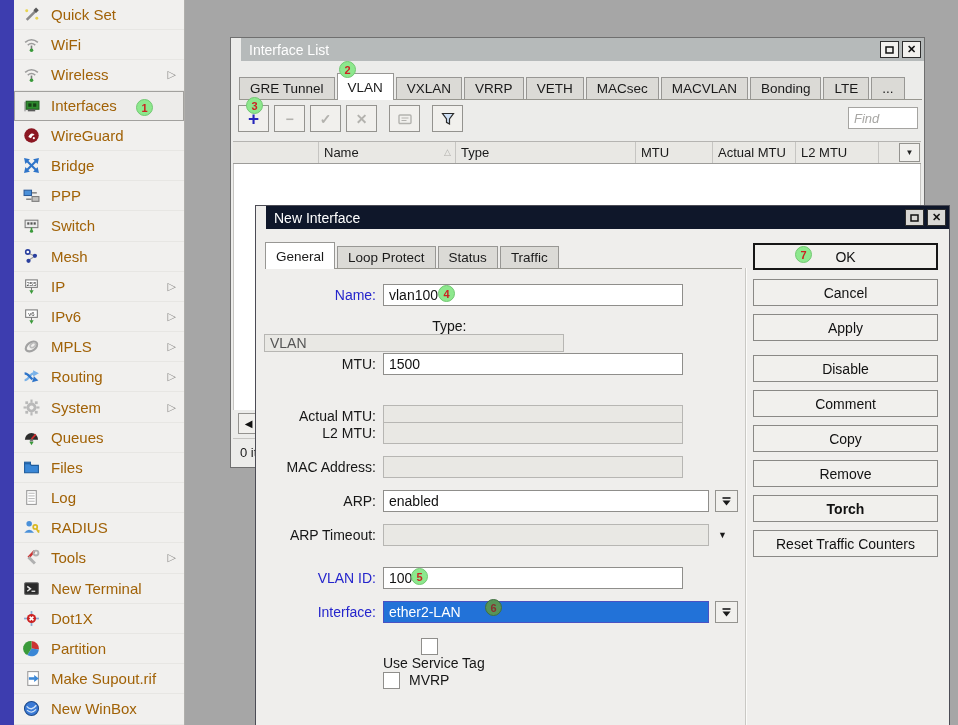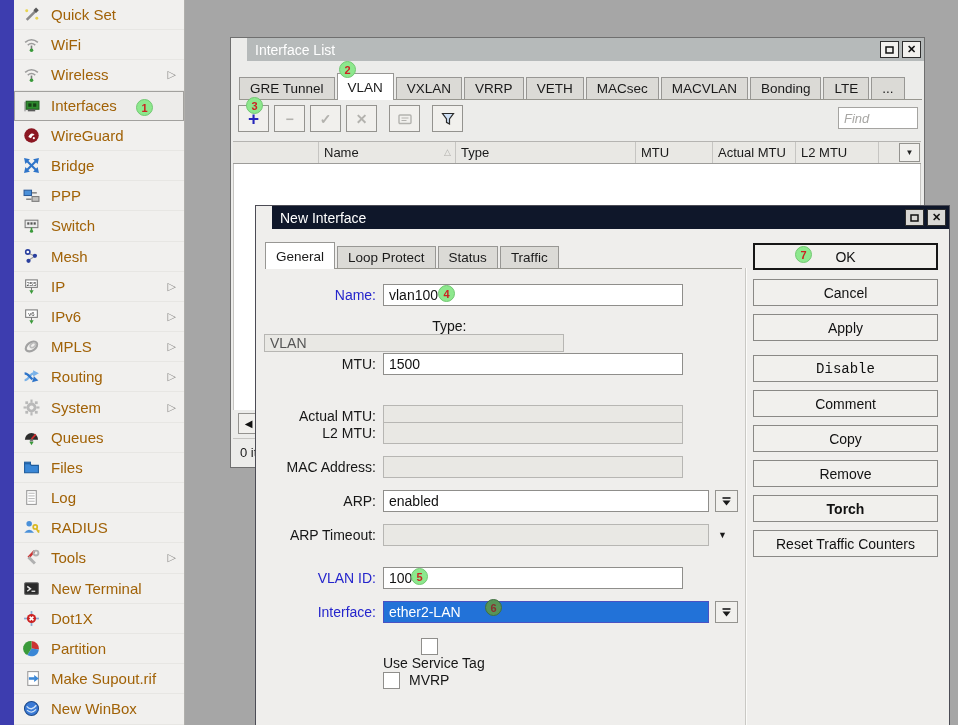--- a/index.html
+++ b/index.html
@@ -18,7 +18,7 @@
   .slabel{margin-left:10px;color:#a16207;font-size:15px;white-space:nowrap}
   .sarrow{position:absolute;right:8px;color:#8a8987;font-size:11px}
   
-  .titlebar{position:absolute;left:16px;top:0;right:0;height:23px;display:flex;align-items:center;padding:0 3px 0 8px;color:#fff;font-size:14px;box-sizing:border-box}
+  .titlebar{position:absolute;left:10px;top:0;right:0;height:23px;display:flex;align-items:center;padding:0 3px 0 8px;color:#fff;font-size:14px;box-sizing:border-box}
   .titlebar.inactive{background:#b6baba}
   .titlebar.active{background:#0f172a}
   .titlebar .title{flex:1;white-space:nowrap;overflow:hidden}

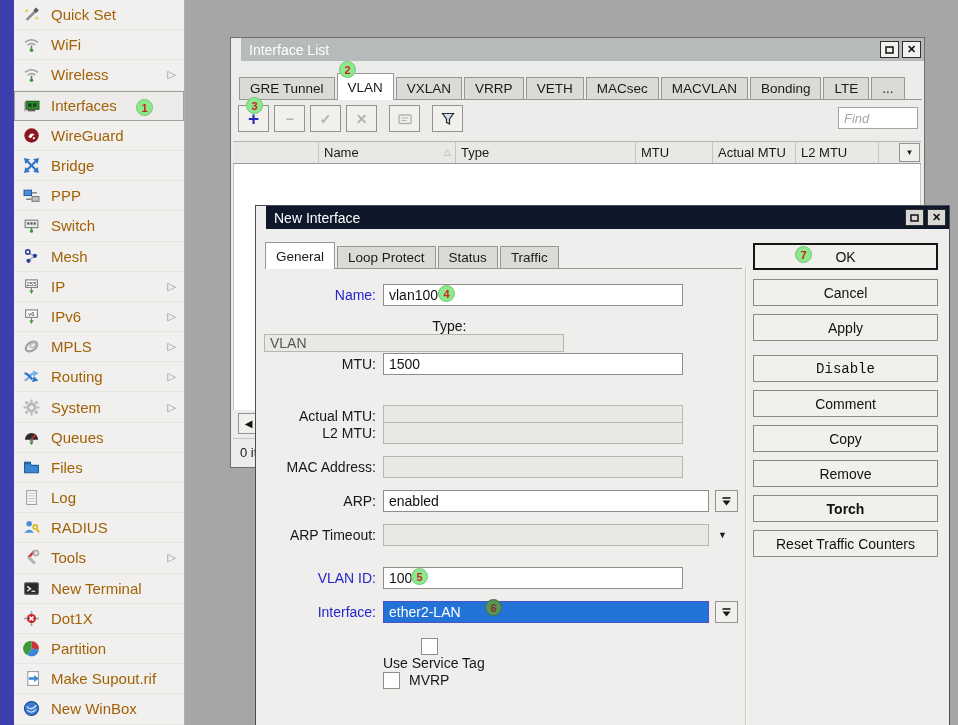--- a/index.html
+++ b/index.html
@@ -36,7 +36,7 @@
   .tbtn.gap{margin-left:7px}
   .g-add{color:#2626bb;font-size:19px;font-weight:bold;line-height:1}
   .g-dis{color:#b3b2ae;font-size:14px;font-weight:bold;line-height:1}
-  #find-input{position:absolute;right:2px;top:2px;width:80px;height:22px;border:1px solid #a5a4a1;padding:0 5px;font-family:"Liberation Sans",sans-serif;font-size:13px;font-style:italic;box-sizing:border-box}
+  #find-input{position:absolute;right:2px;top:2px;width:70px;height:22px;border:1px solid #a5a4a1;padding:0 5px;font-family:"Liberation Sans",sans-serif;font-size:13px;font-style:italic;box-sizing:border-box}
   #find-input::placeholder{color:#a8a7a4;font-style:italic}
   #iface-thead{position:absolute;top:103px;left:2px;right:3px;height:23px;display:flex;background:#e9e8e4;border-top:1px solid #b5b4b1;border-bottom:1px solid #9d9c99;box-sizing:border-box}
   .th{border-right:1px solid #c6c5c2;padding:3px 5px;box-sizing:border-box;font-size:13px;color:#1a1a1a;white-space:nowrap;position:relative;cursor:pointer}

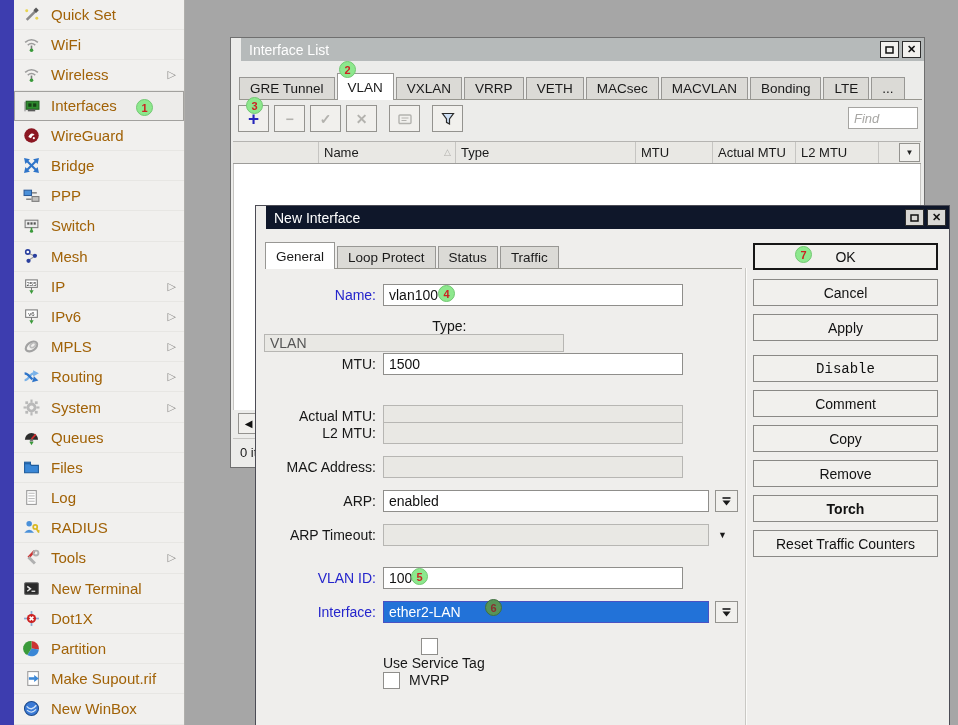--- a/index.html
+++ b/index.html
@@ -517,7 +517,7 @@
       <button class="dbtn default" style="top: 37px;">OK</button>
       <button class="dbtn" style="top: 73px;">Cancel</button>
       <button class="dbtn" style="top: 108px;">Apply</button>
-      <button class="dbtn" style="top: 149px; font-family: Liberation Mono, monospace;">Disable</button>
+      <button class="dbtn" style="top: 149px;">Disable</button>
       <button class="dbtn" style="top: 184px;">Comment</button>
       <button class="dbtn" style="top: 219px;">Copy</button>
       <button class="dbtn" style="top: 254px;">Remove</button>

